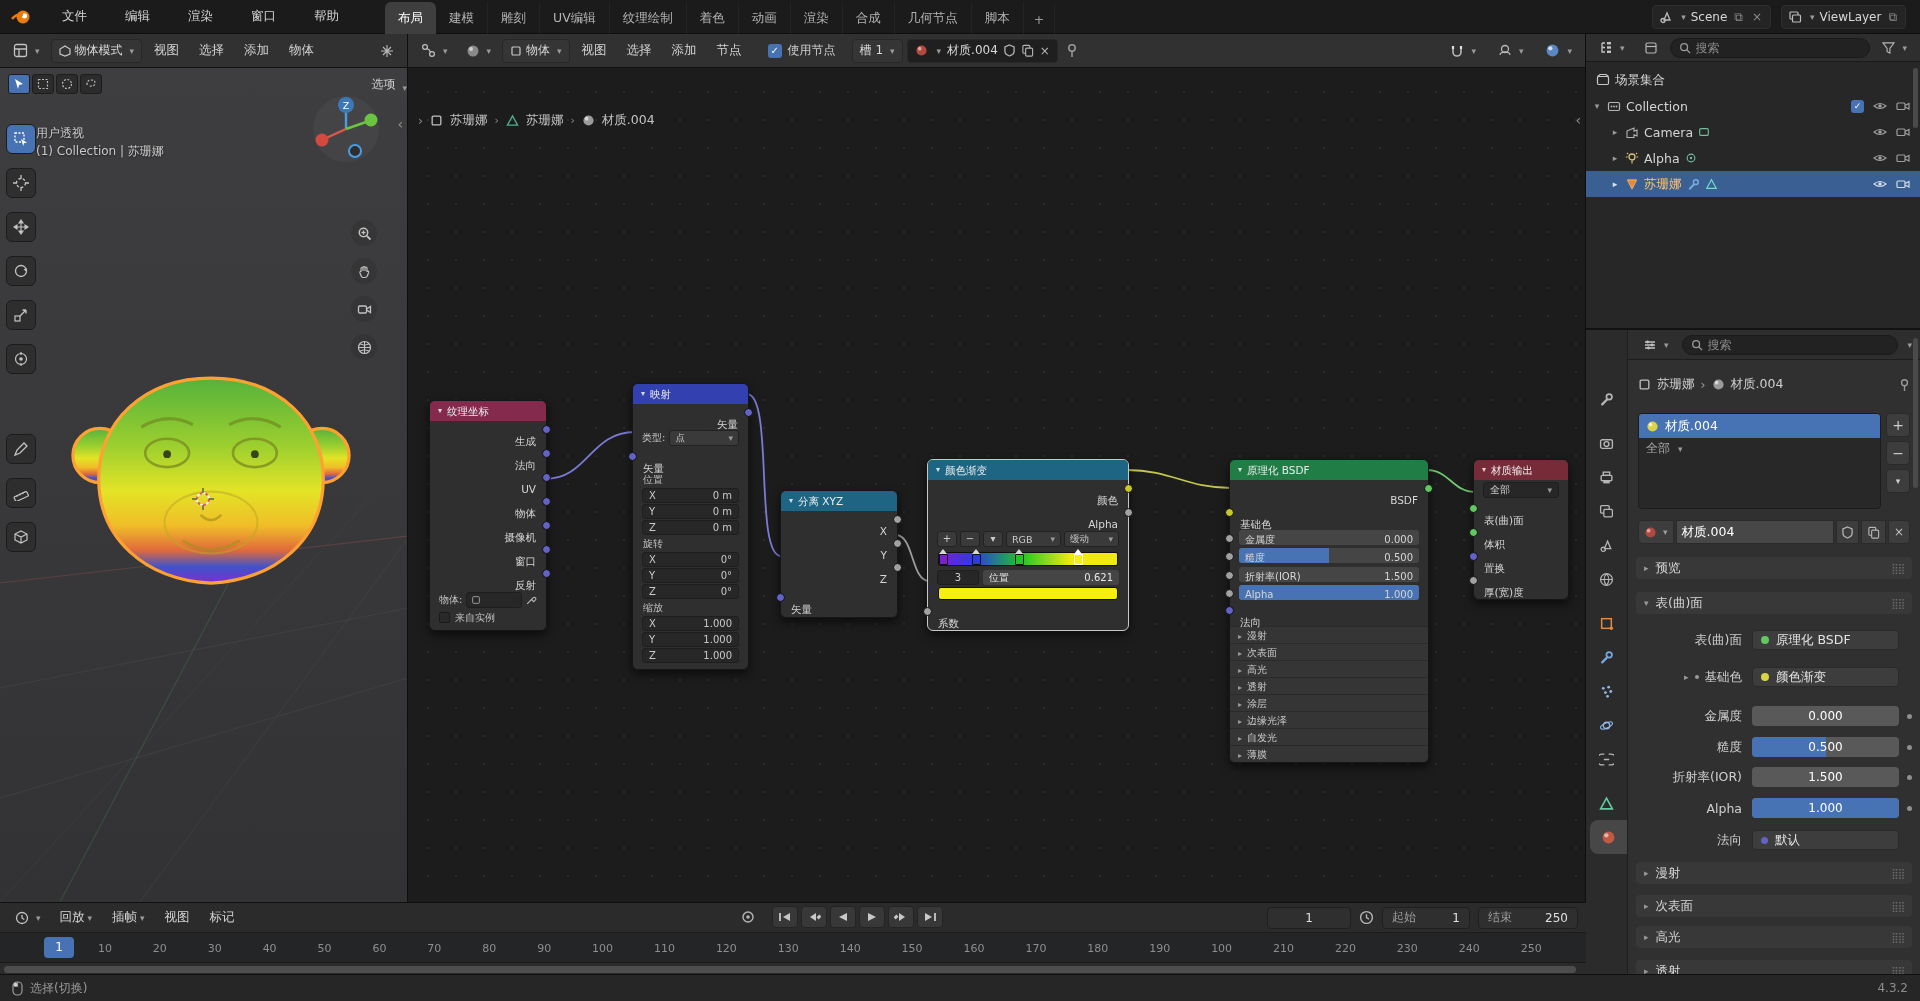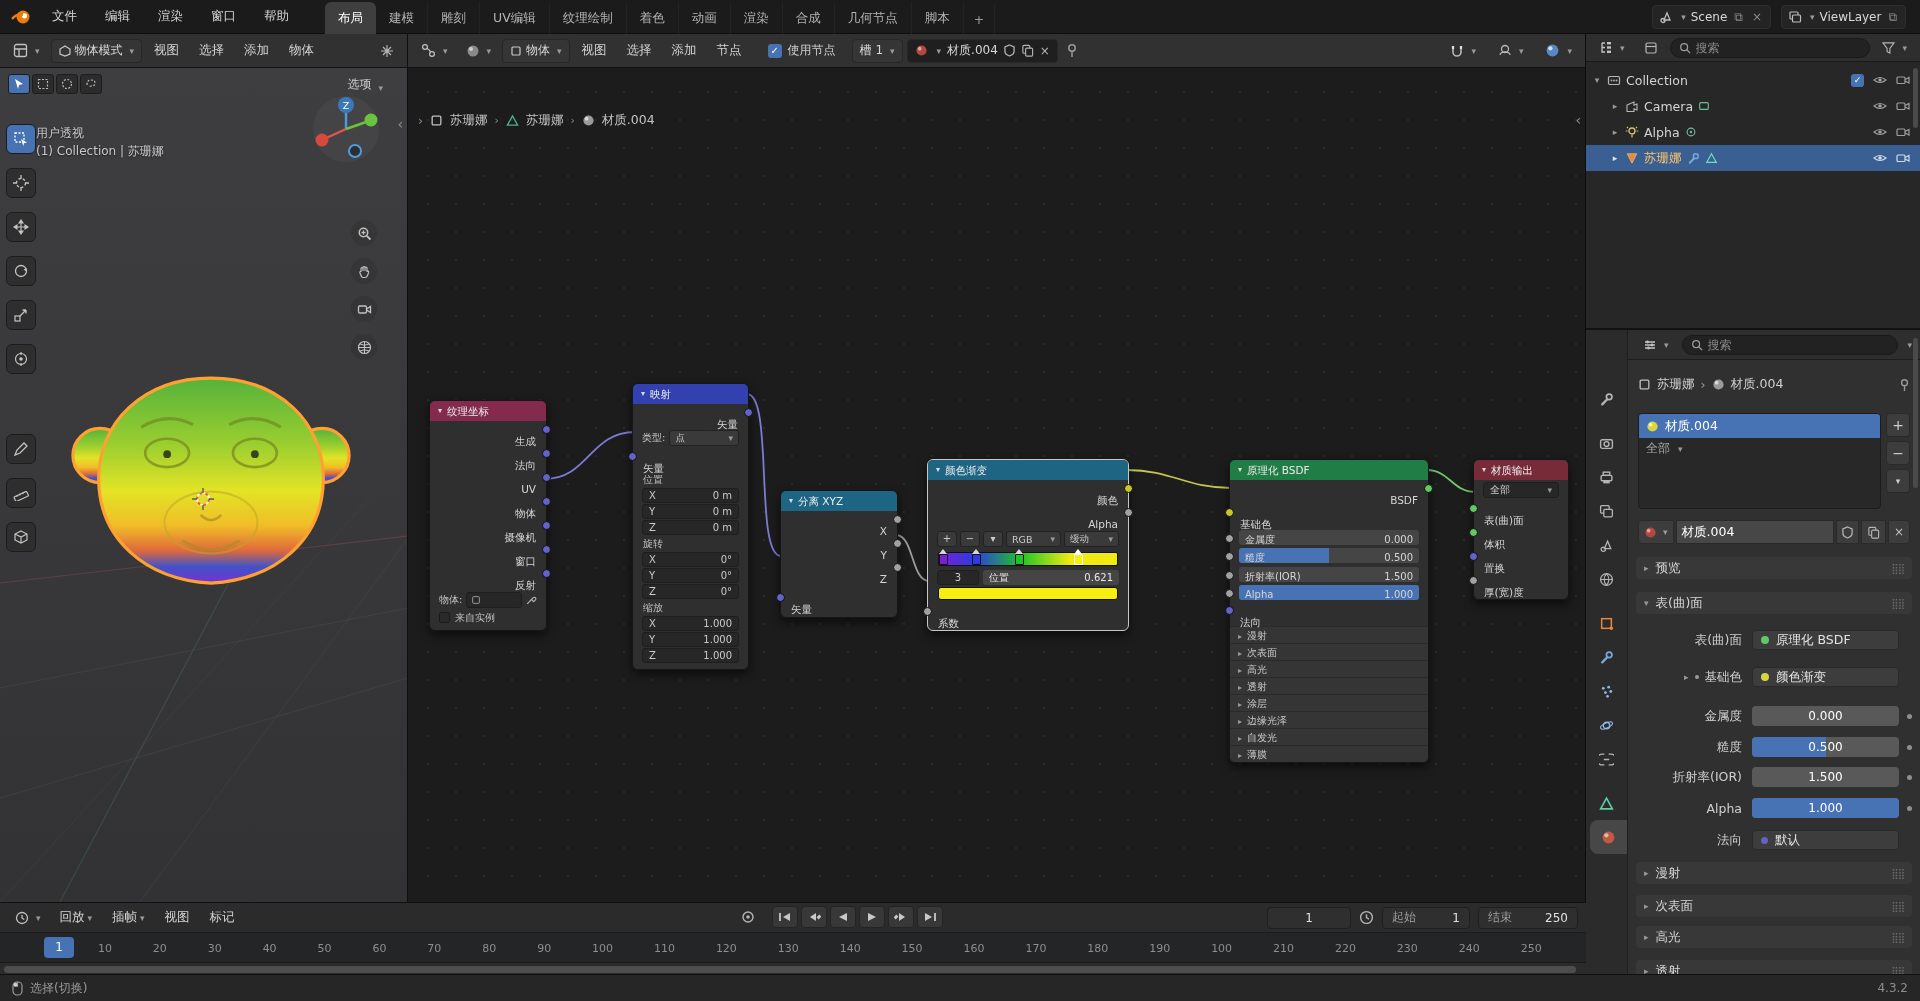--- a/index.html
+++ b/index.html
@@ -8,7 +8,7 @@
 svg{display:block}
 .caret{font-size:9px;color:#9a9a9a;margin-left:3px}
 
-.topbar{position:absolute;left:0;top:0;width:1920px;height:34px;background:#1b1b1b;border-bottom:1px solid #0e0e0e;display:flex;align-items:center;padding:0 8px;gap:8px}
+.topbar{position:absolute;left:0;top:0;width:1920px;height:34px;background:#1b1b1b;border-bottom:1px solid #0e0e0e;display:flex;align-items:center;padding:0 8px;gap:18px}
 .blogo{width:26px;height:22px;display:flex;align-items:center;justify-content:center}
 .tmenu{padding:4px 10px;border-radius:4px;color:#d4d4d4;font-size:12.5px;cursor:default}
 .ws-tabs{display:flex;align-items:flex-end;margin-left:18px;height:34px}

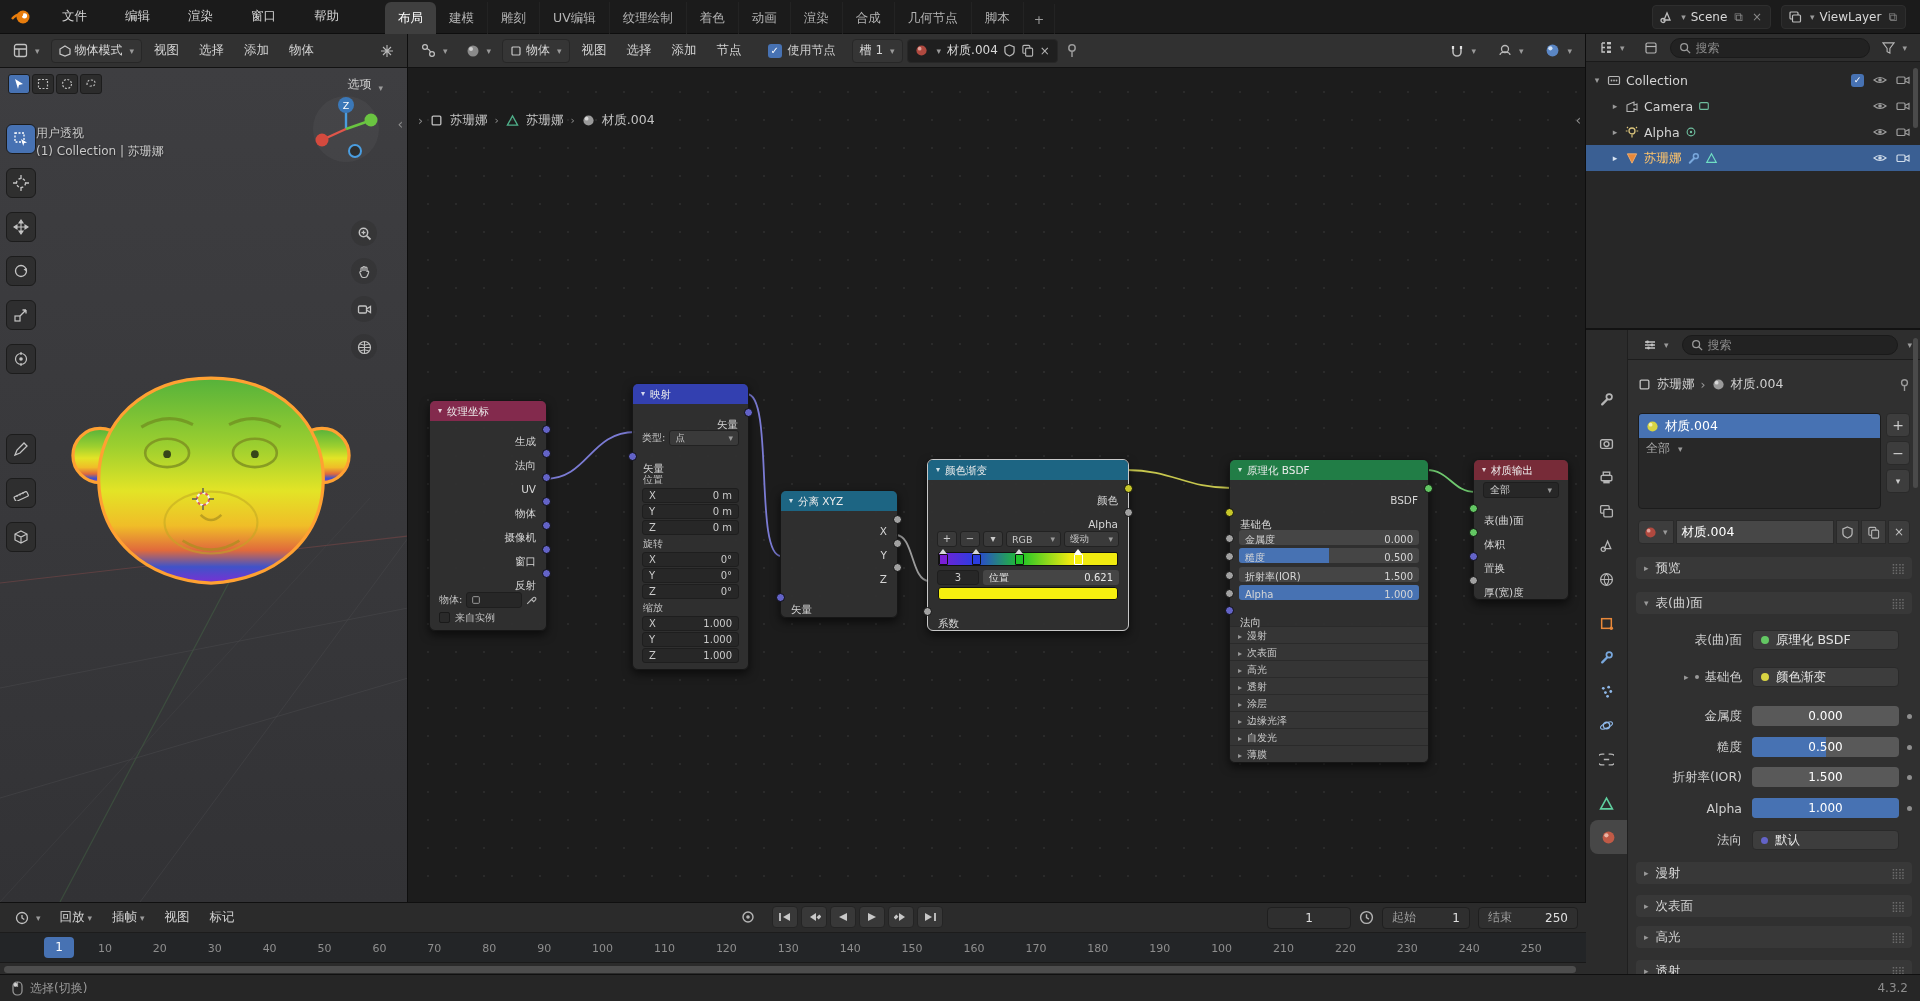--- a/index.html
+++ b/index.html
@@ -27,7 +27,7 @@
 .view3d{position:absolute;left:0;top:34px;width:408px;height:868px;border-right:1px solid #0e0e0e;background:#313131}
 .vp-canvas{position:absolute;left:0;top:34px;right:0;bottom:0;overflow:hidden;background:linear-gradient(#3e3e41 0%,#38383b 55%,#323235 100%)}
 .vp-text{position:absolute;left:36px;top:56px;font-size:12px;color:#c9c9c9;line-height:18px;text-shadow:0 1px 2px #0008}
-.vp-options{position:absolute;right:24px;top:8px;display:flex;align-items:flex-end;gap:4px;color:#d0d0d0;font-size:12px}
+.vp-options{position:absolute;right:0;top:8px;display:flex;align-items:flex-end;gap:4px;color:#d0d0d0;font-size:12px}
 .selmode{position:absolute;left:8px;top:6px;display:flex;gap:2px}
 .selmode .smb{width:22px;height:20px;background:#2c2c2c;border:1px solid #1d1d1d;border-radius:3px;display:flex;align-items:center;justify-content:center}
 .selmode .smb.active{background:#4772b3}

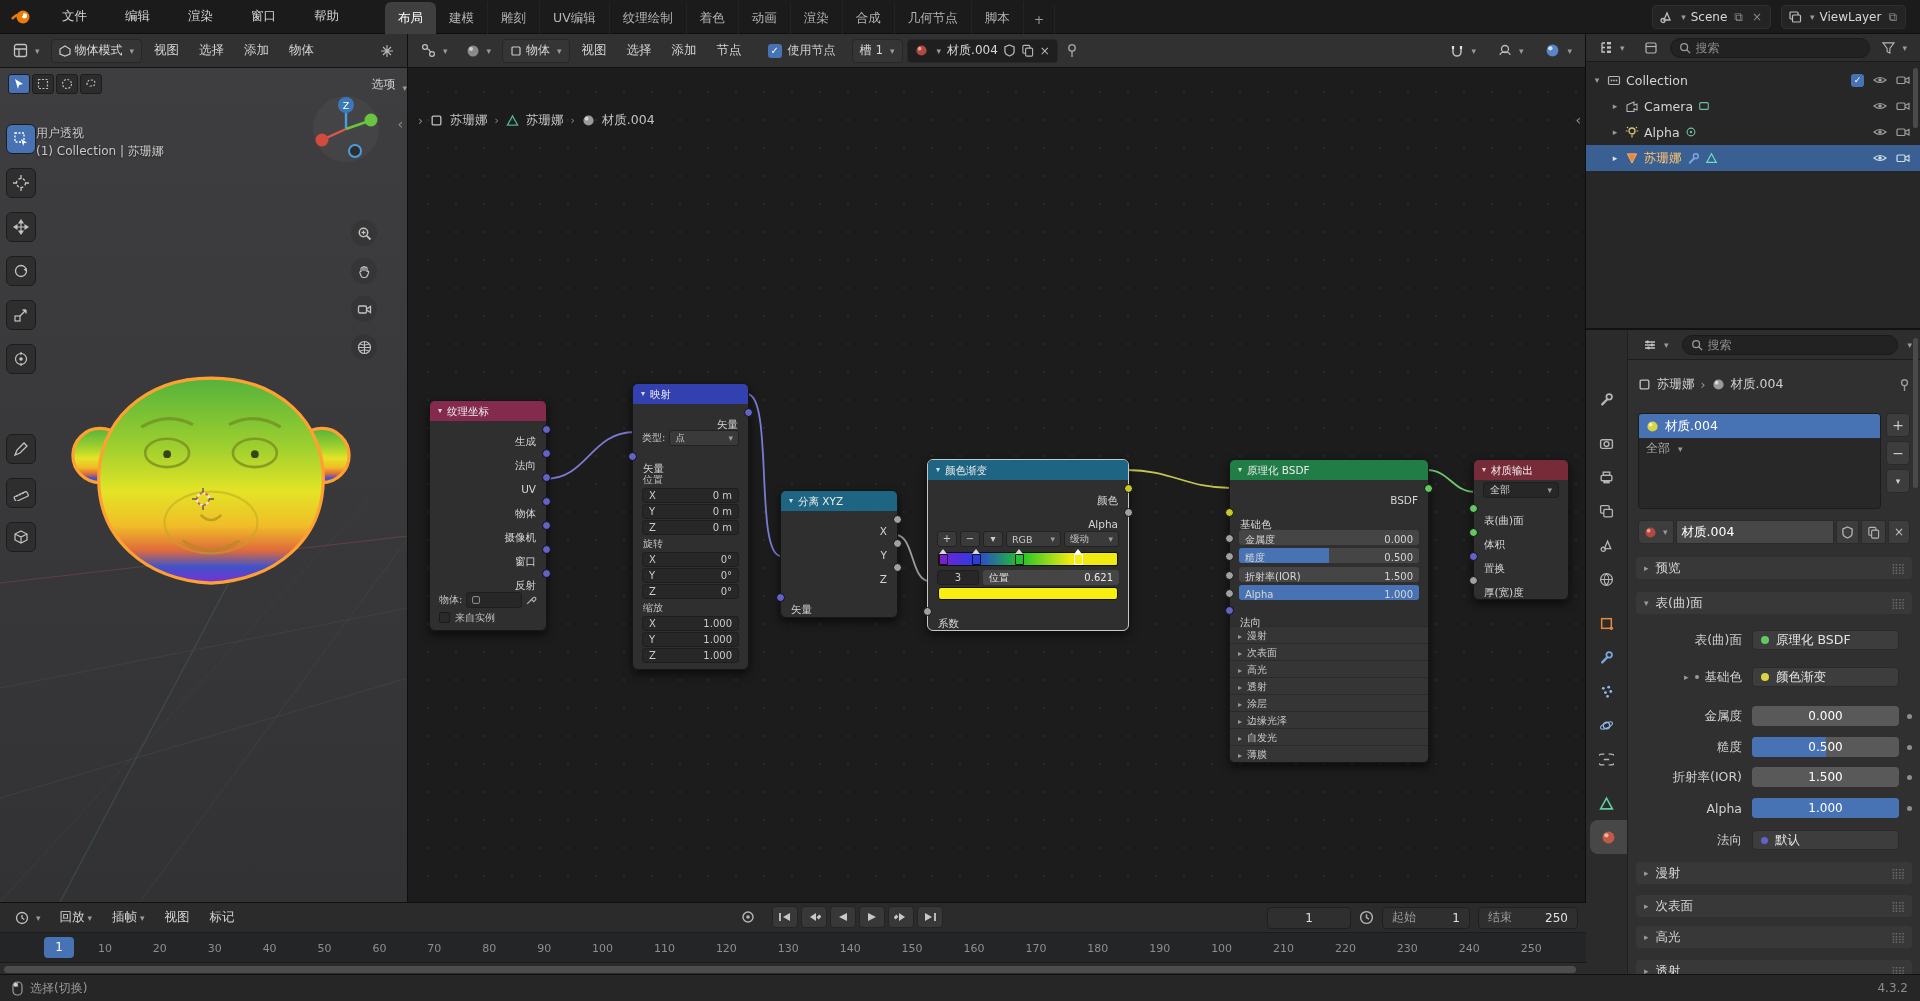--- a/index.html
+++ b/index.html
@@ -743,6 +743,13 @@
     </div>
     <div style="padding-top:5px">
       <div class="ol-row">
+        <svg width="14" height="14" viewBox="0 0 14 14" style="margin-left:4px">
+            <rect x="1.5" y="3.5" width="11" height="8" rx="1.2" fill="none" stroke="#c8c8c8" stroke-width="1.2"></rect>
+            <path d="M1.5,3.5 L4,1.5 H10 L12.5,3.5" fill="none" stroke="#c8c8c8" stroke-width="1.2"></path>
+          </svg>
+        <span class="nm">场景集合</span>
+      </div>
+      <div class="ol-row">
         <span class="ol-caret">▾</span>
         <svg width="14" height="14" viewBox="0 0 14 14">
             <rect x="1.5" y="3.5" width="11" height="8" rx="1.2" fill="none" stroke="#b5b5b5" stroke-width="1.2"></rect>

